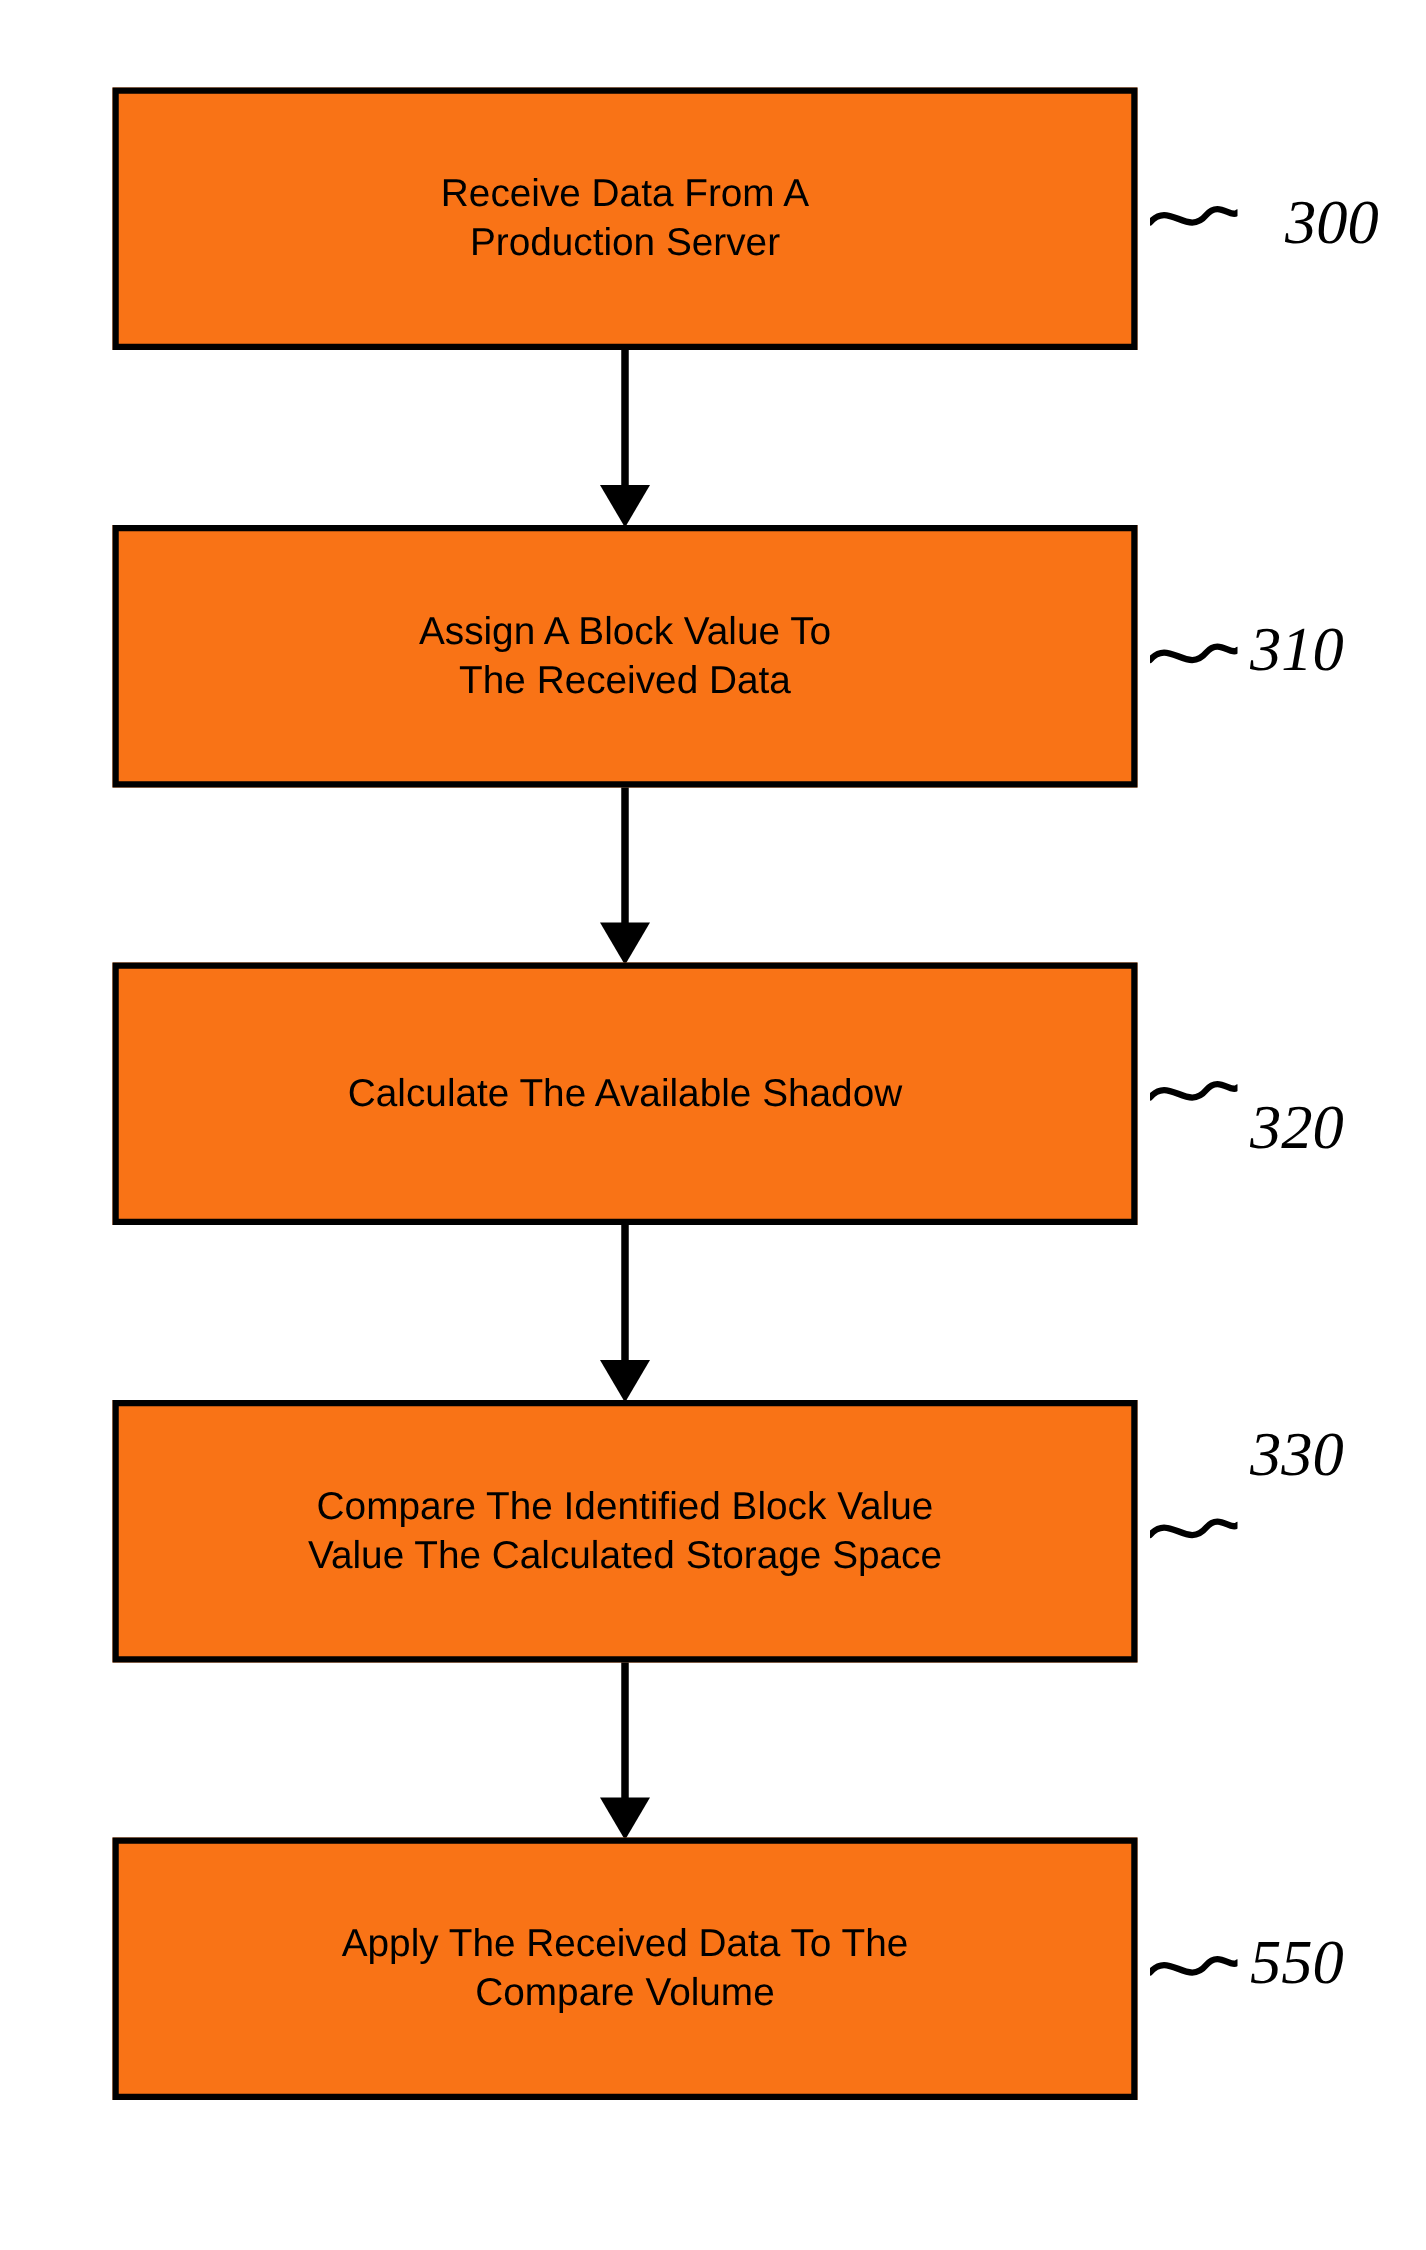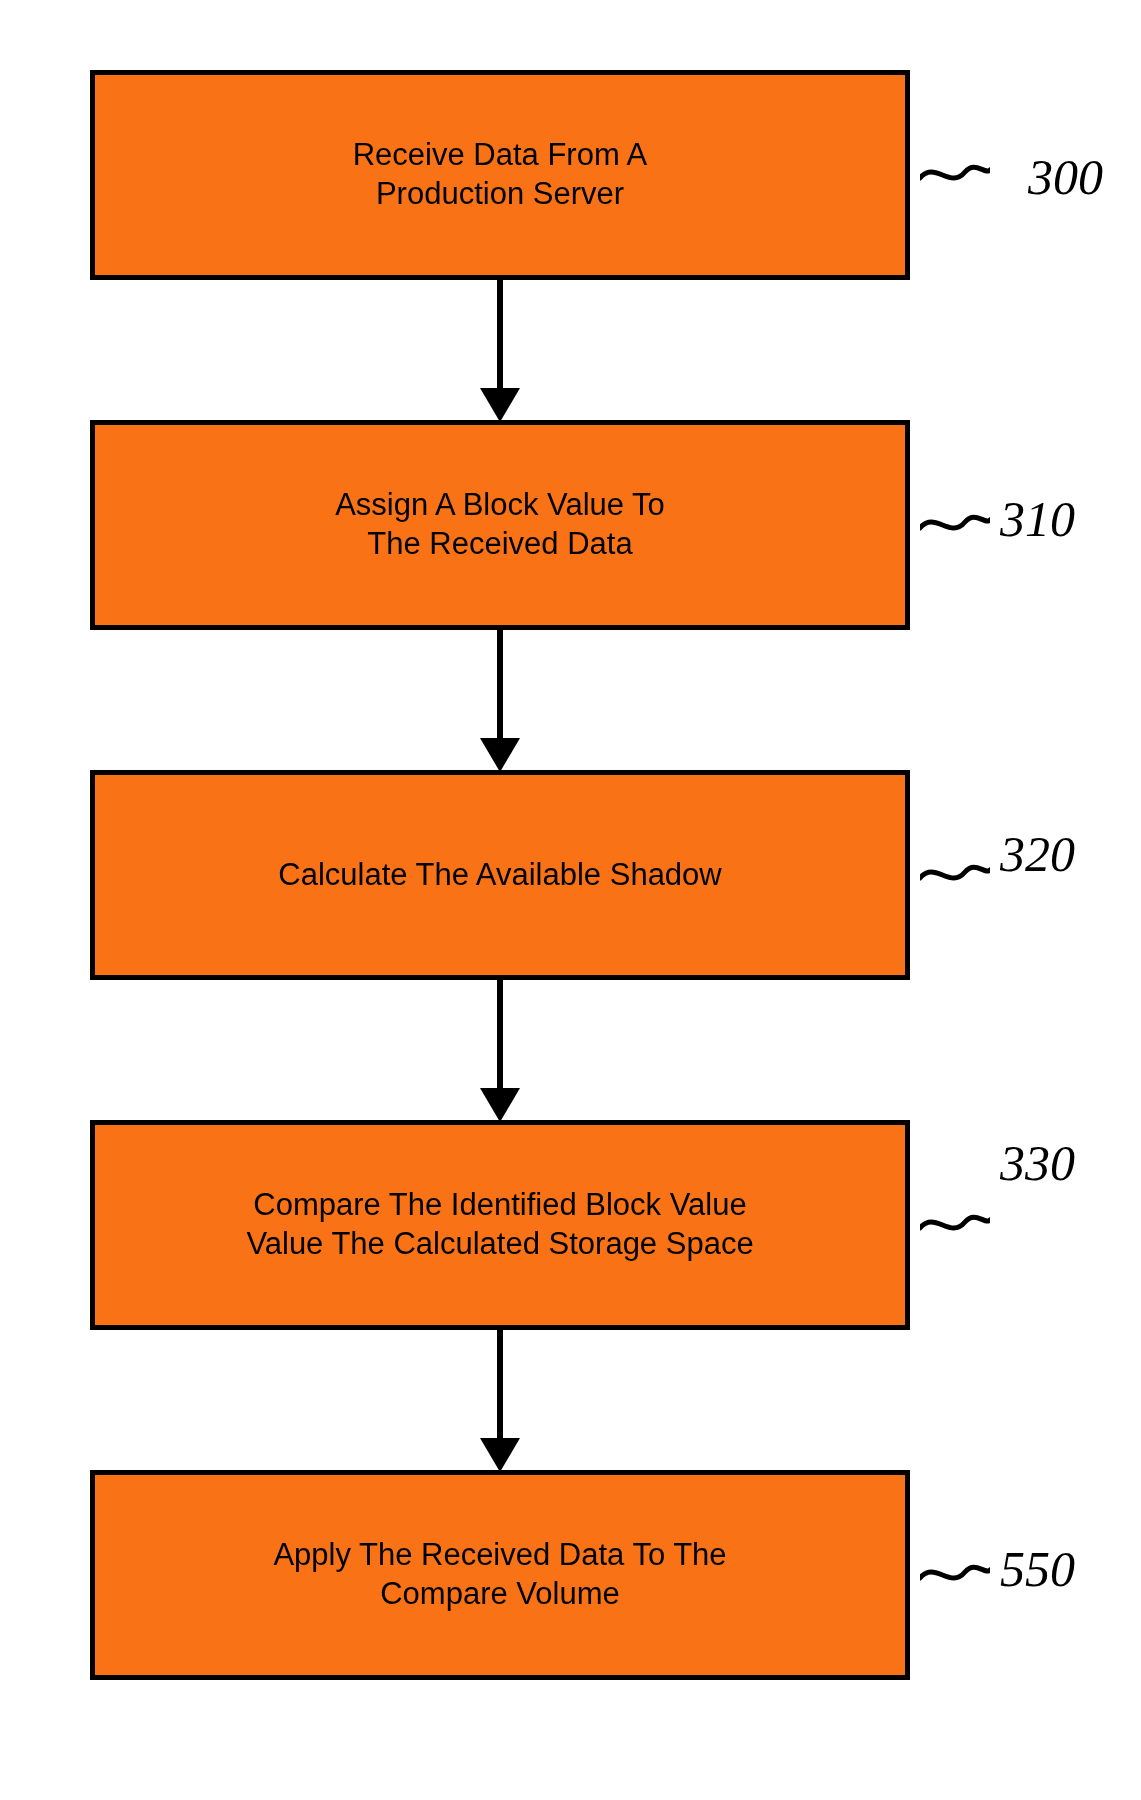--- a/index.html
+++ b/index.html
@@ -173,7 +173,7 @@
       <path d="M0 18 C 15 0, 30 30, 45 12 C 55 0, 65 15, 70 10" stroke="#000" stroke-width="5" fill="none" stroke-linecap="round"></path>
     </svg>
 </div>
-<div class="ref" style="left:1000px; top:825px;">320</div>
+<div class="ref" style="left:1000px; top:872px;">320</div>
 
 <div class="squiggle" style="left:920px; top:1210px;">
   <svg viewBox="0 0 70 30">

